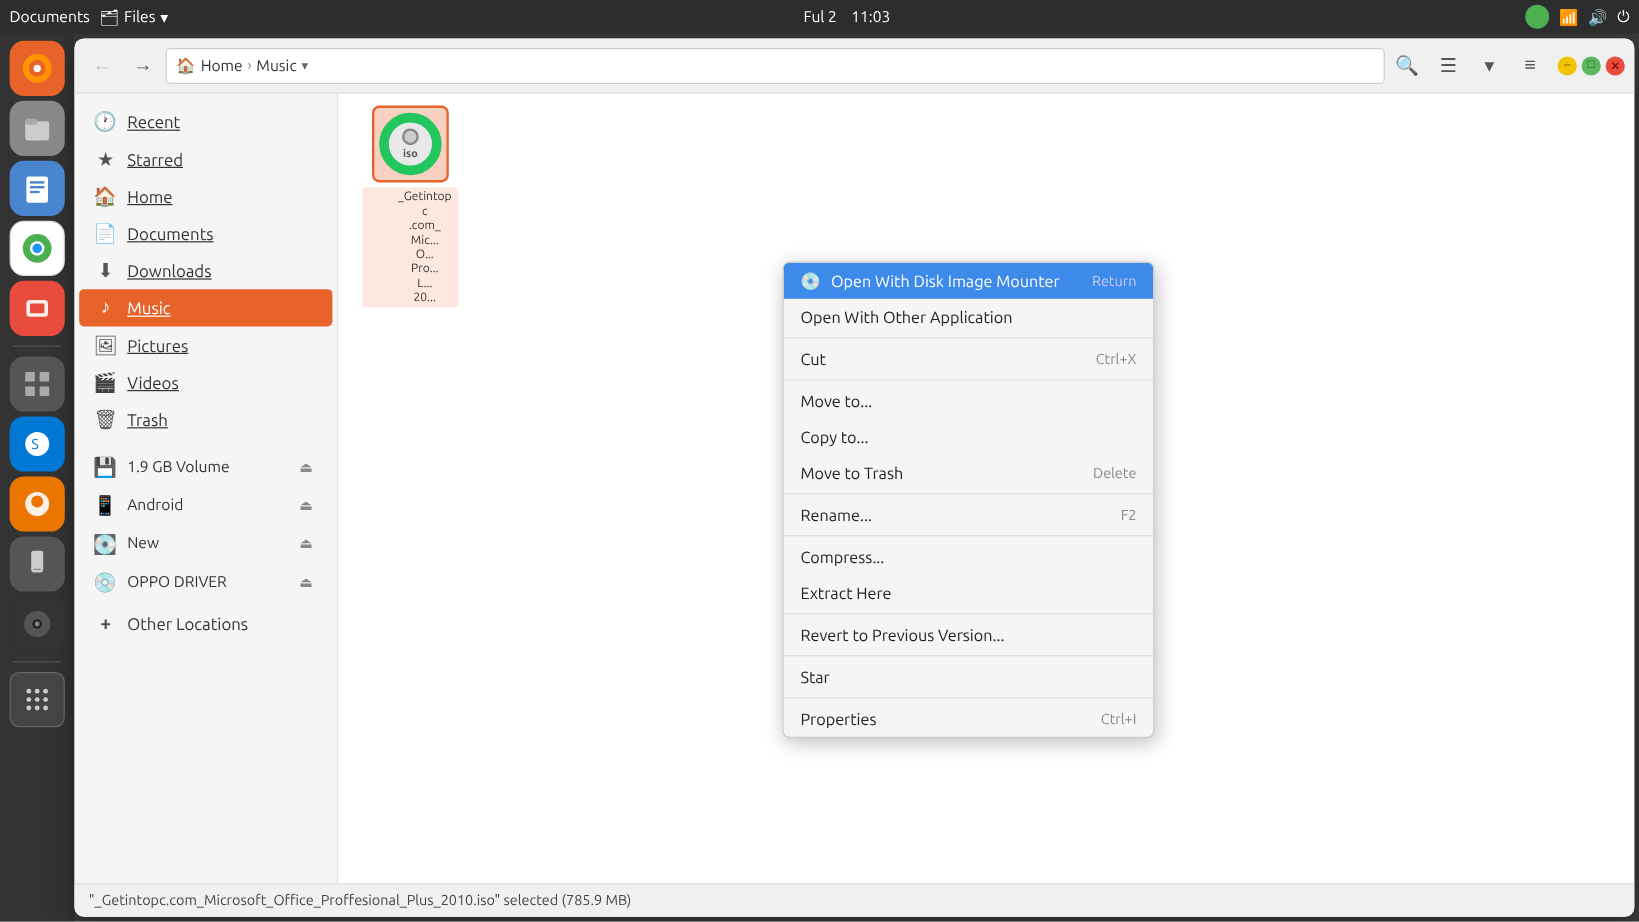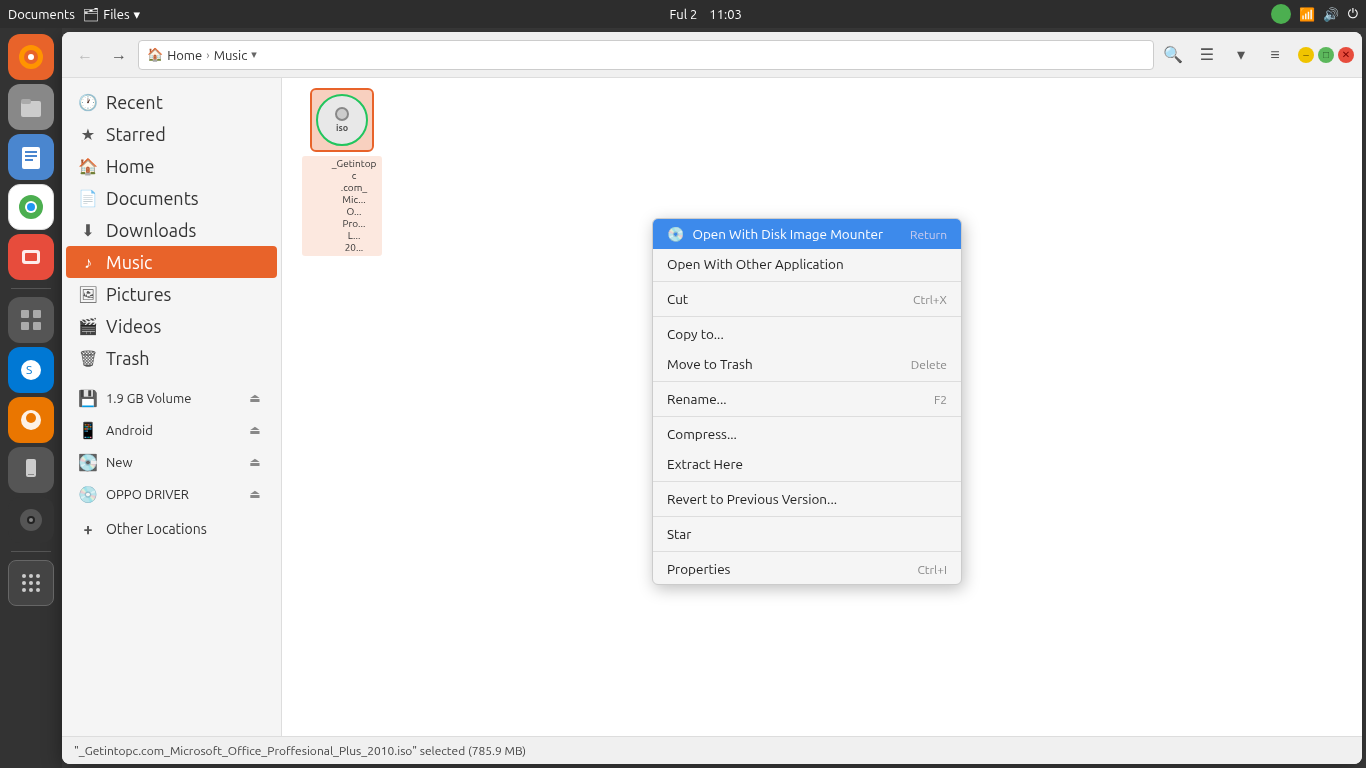--- a/index.html
+++ b/index.html
@@ -169,7 +169,7 @@
     .sidebar-item.active { background: #e8632a; color: #fff; }
     .sidebar-item.active .sidebar-icon { color: #fff; }
     .sidebar-icon { font-size: 16px; color: #555; width: 20px; text-align: center; }
-    .sidebar-label { font-size: 18px; }
+    .sidebar-label { font-size: 14px; text-decoration: underline; }
 
     .sidebar-volume {
       display: flex;

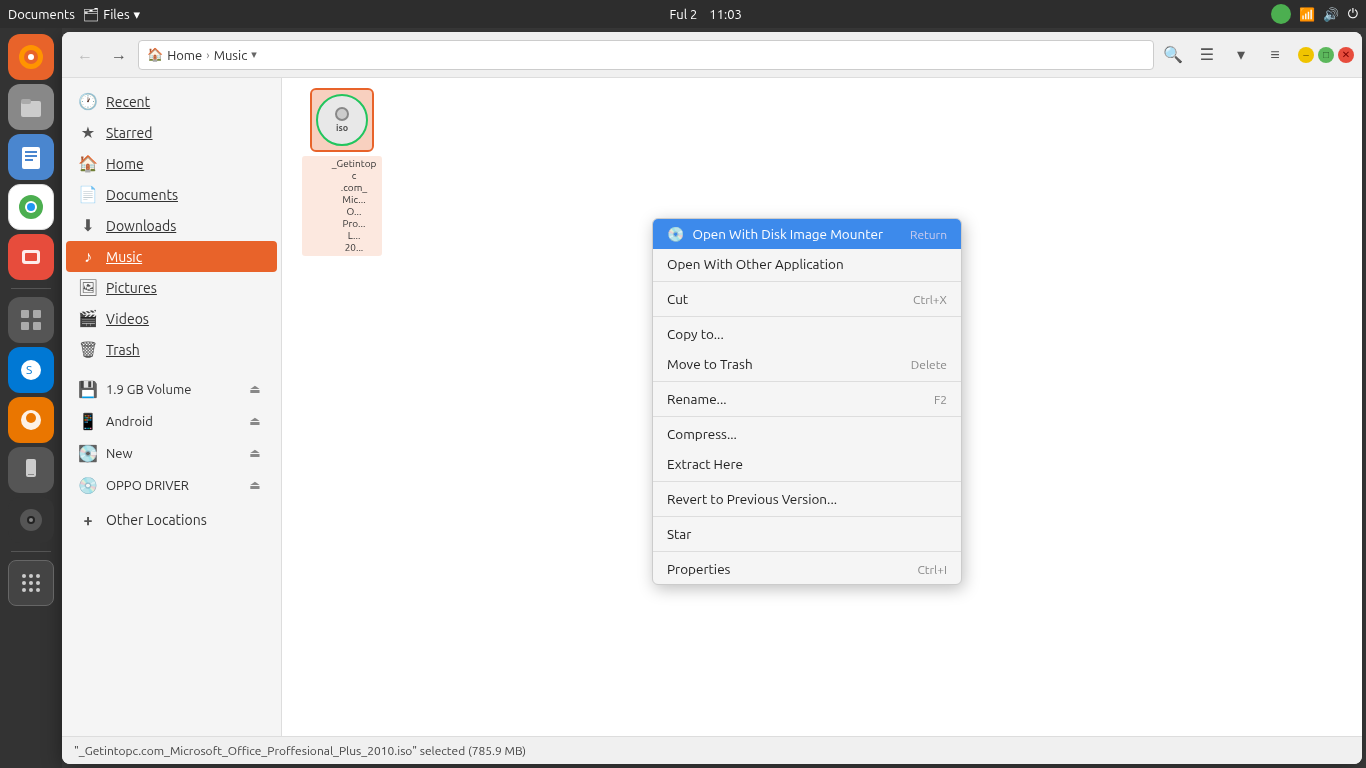--- a/index.html
+++ b/index.html
@@ -299,7 +299,7 @@
     
     .iso-icon {
       width: 52px; height: 52px;
-      border: 2px solid #22c55e;
+      border: 8px solid #22c55e;
       border-radius: 50%;
       display: flex; align-items: center; justify-content: center;
       background: #e8e8e8;

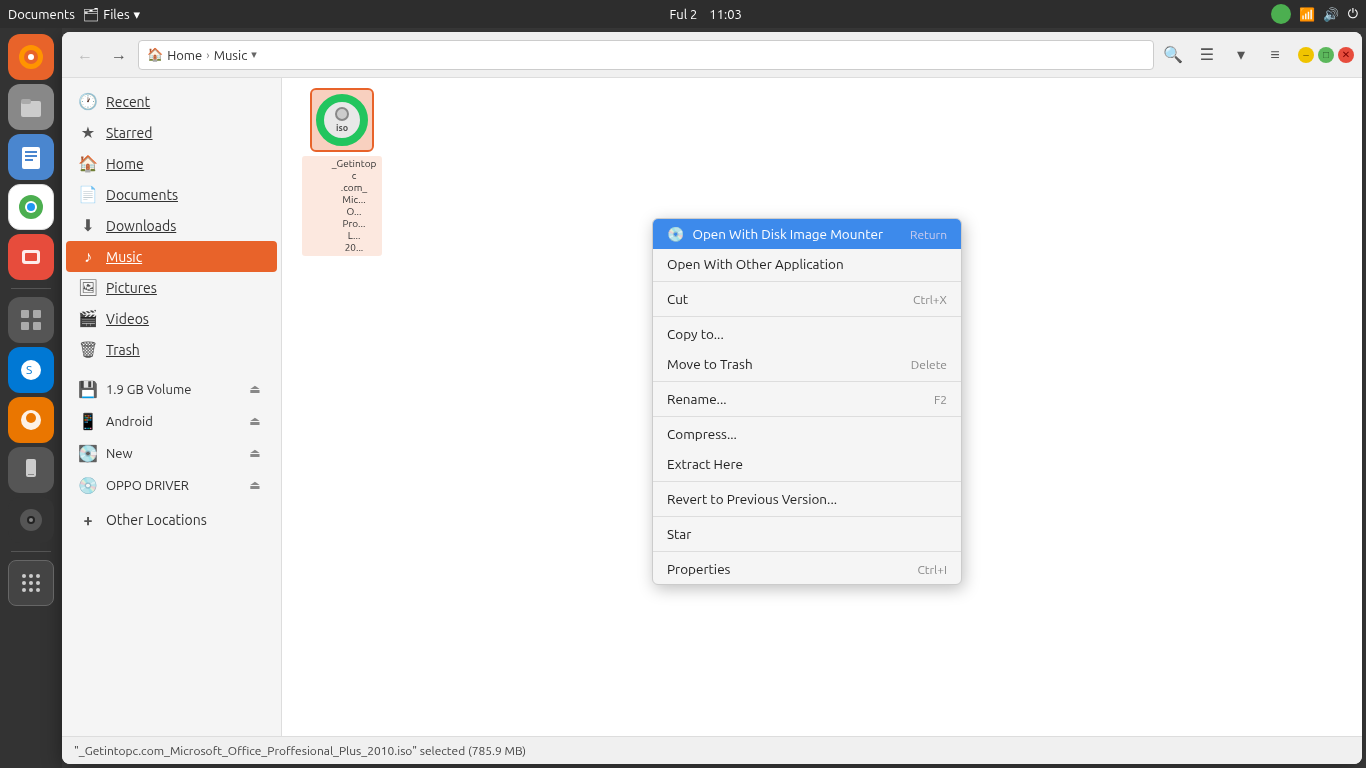--- a/index.html
+++ b/index.html
@@ -596,6 +596,9 @@
 
           <div class="ctx-separator"></div>
 
+          <div class="ctx-item">
+            <span>Move to...</span>
+          </div>
 
           <div class="ctx-item">
             <span>Copy to...</span>

